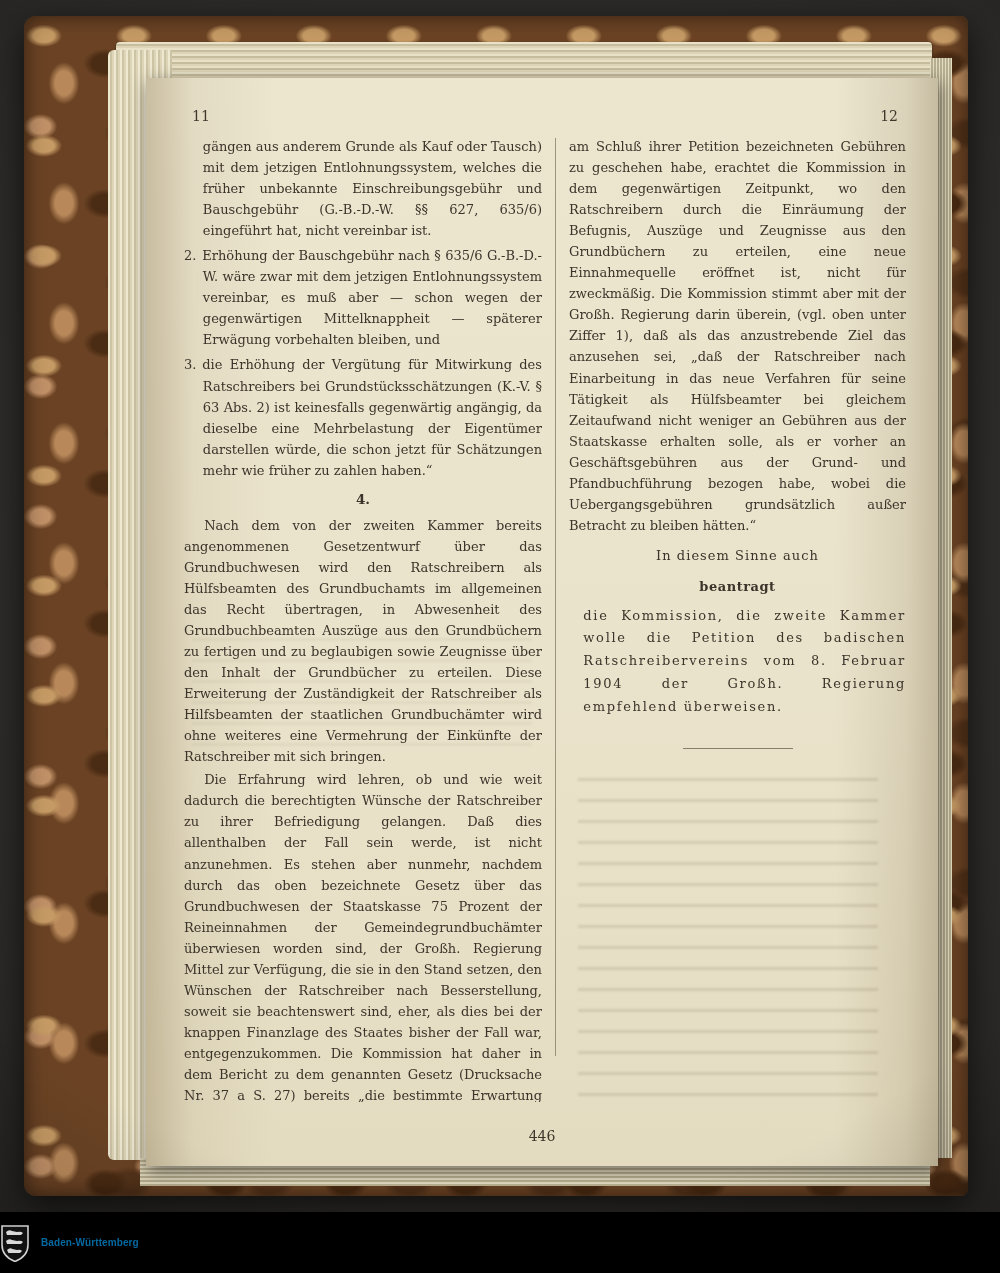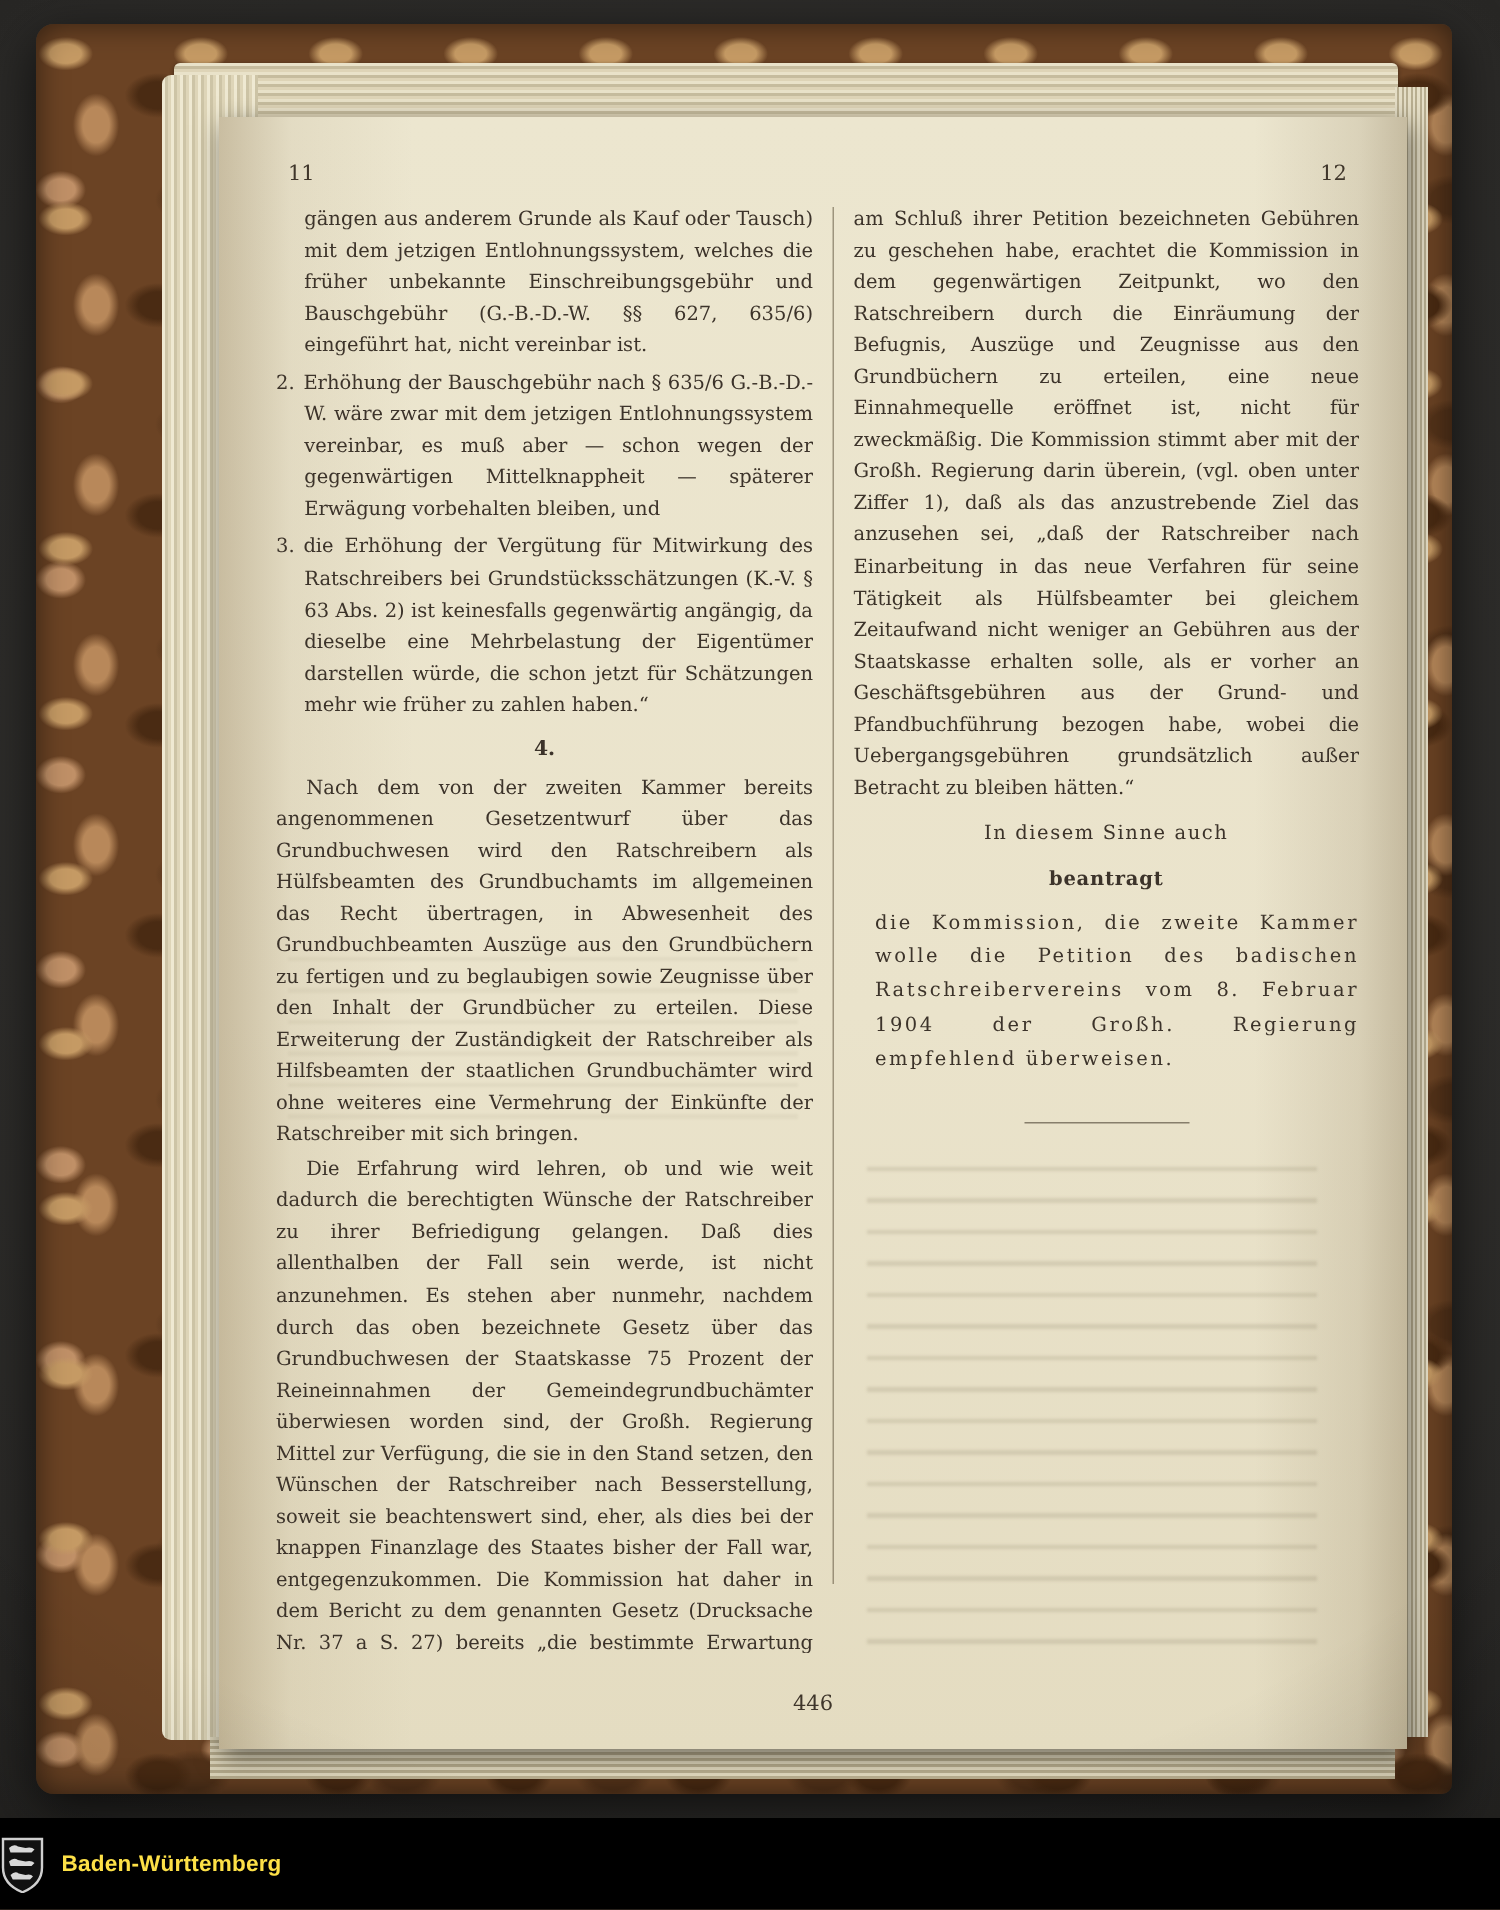--- a/index.html
+++ b/index.html
@@ -71,7 +71,7 @@
   .lib-name{margin-left:11px;color:#fff;font-weight:bold;font-size:13.5px;line-height:1.3;letter-spacing:.03em;}
   .f-right{display:flex;align-items:center;margin-right:16px;}
   .bw-shield{display:inline-flex;margin-right:11px;}
-  .bw-text{color:#fde047;font-weight:bold;font-size:15px;letter-spacing:.01em;}
+  .bw-text{color:#0369a1;font-weight:bold;font-size:10px;letter-spacing:.01em;}
 </style>
 </head>
 <body>

